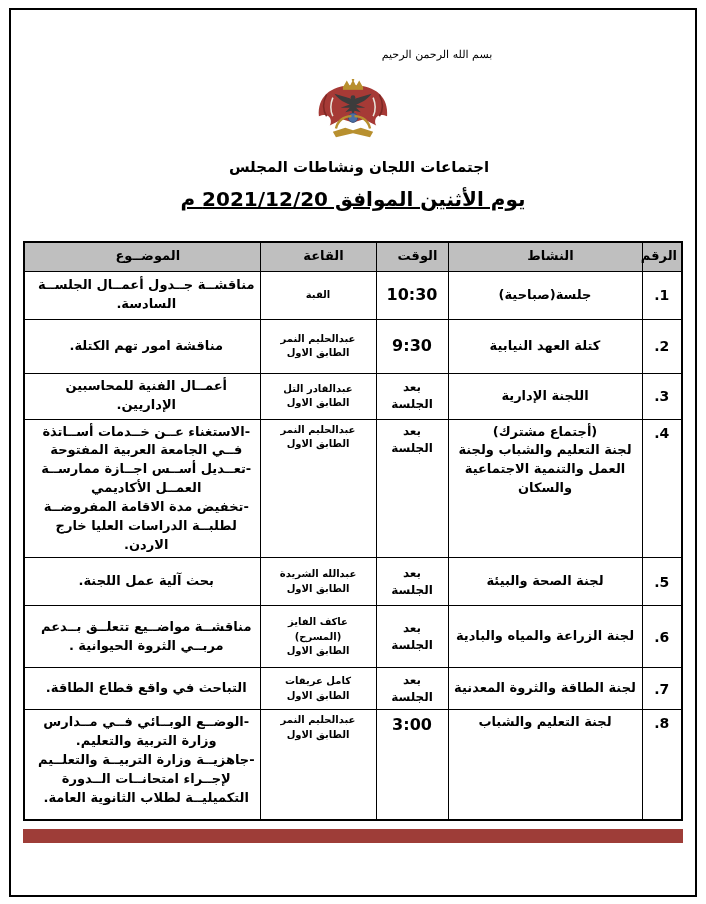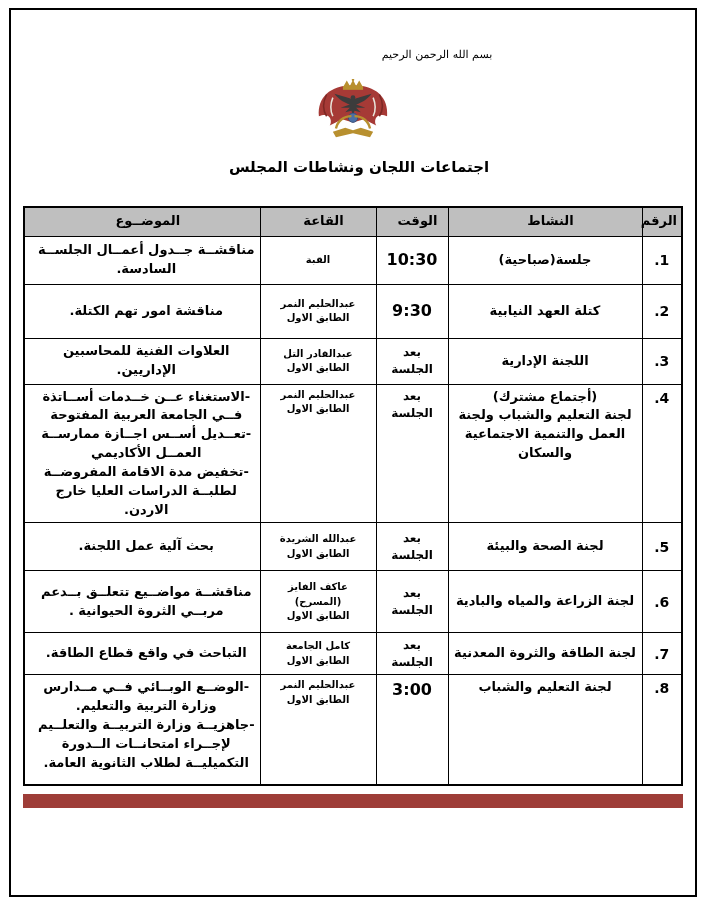--- a/index.html
+++ b/index.html
@@ -131,6 +131,7 @@
   </div>
 
   <div class="doc-title">اجتماعات اللجان ونشاطات المجلس</div>
+  <div class="doc-subtitle">يوم الأثنين الموافق 2021/12/20 م</div>
 
   <table class="schedule">
     <colgroup>

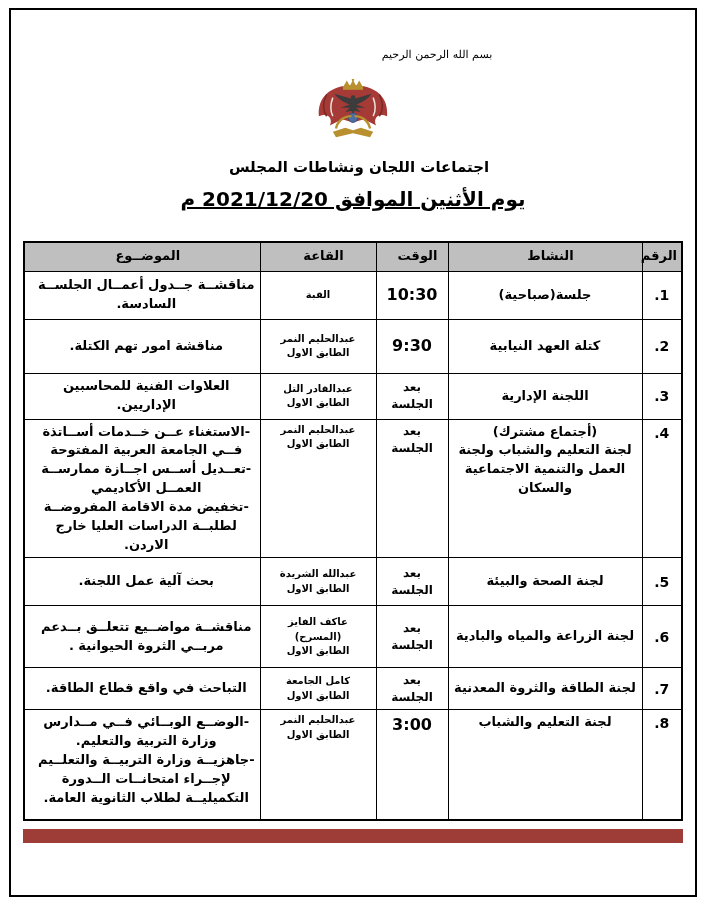--- a/index.html
+++ b/index.html
@@ -172,7 +172,7 @@
         <td class="time">بعد الجلسة</td>
         <td class="hall">عبدالقادر التل
 الطابق الاول</td>
-        <td class="subject">العلاوات الفنية للمحاسبين الإداريين.</td>
+        <td class="subject">أعمــال الفنية للمحاسبين الإداريين.</td>
       </tr>
       <tr class="r4 va-top">
         <td class="num">4.</td>

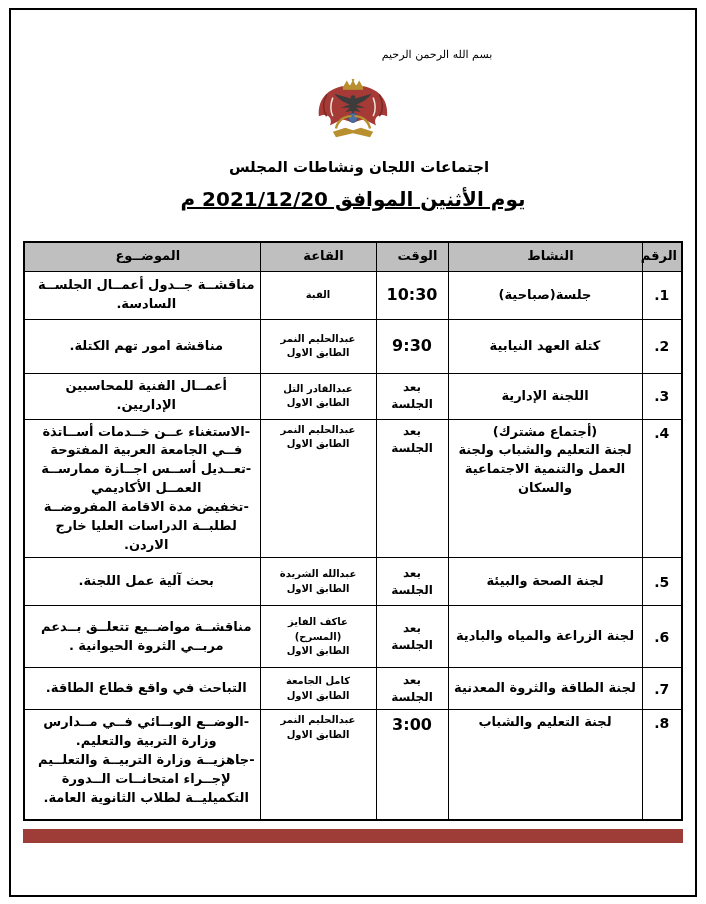--- a/index.html
+++ b/index.html
@@ -208,7 +208,7 @@
         <td class="num">7.</td>
         <td class="activity">لجنة الطاقة والثروة المعدنية</td>
         <td class="time">بعد الجلسة</td>
-        <td class="hall">كامل الجامعة
+        <td class="hall">كامل عريقات
 الطابق الاول</td>
         <td class="subject">التباحث في واقع قطاع الطاقة.</td>
       </tr>

